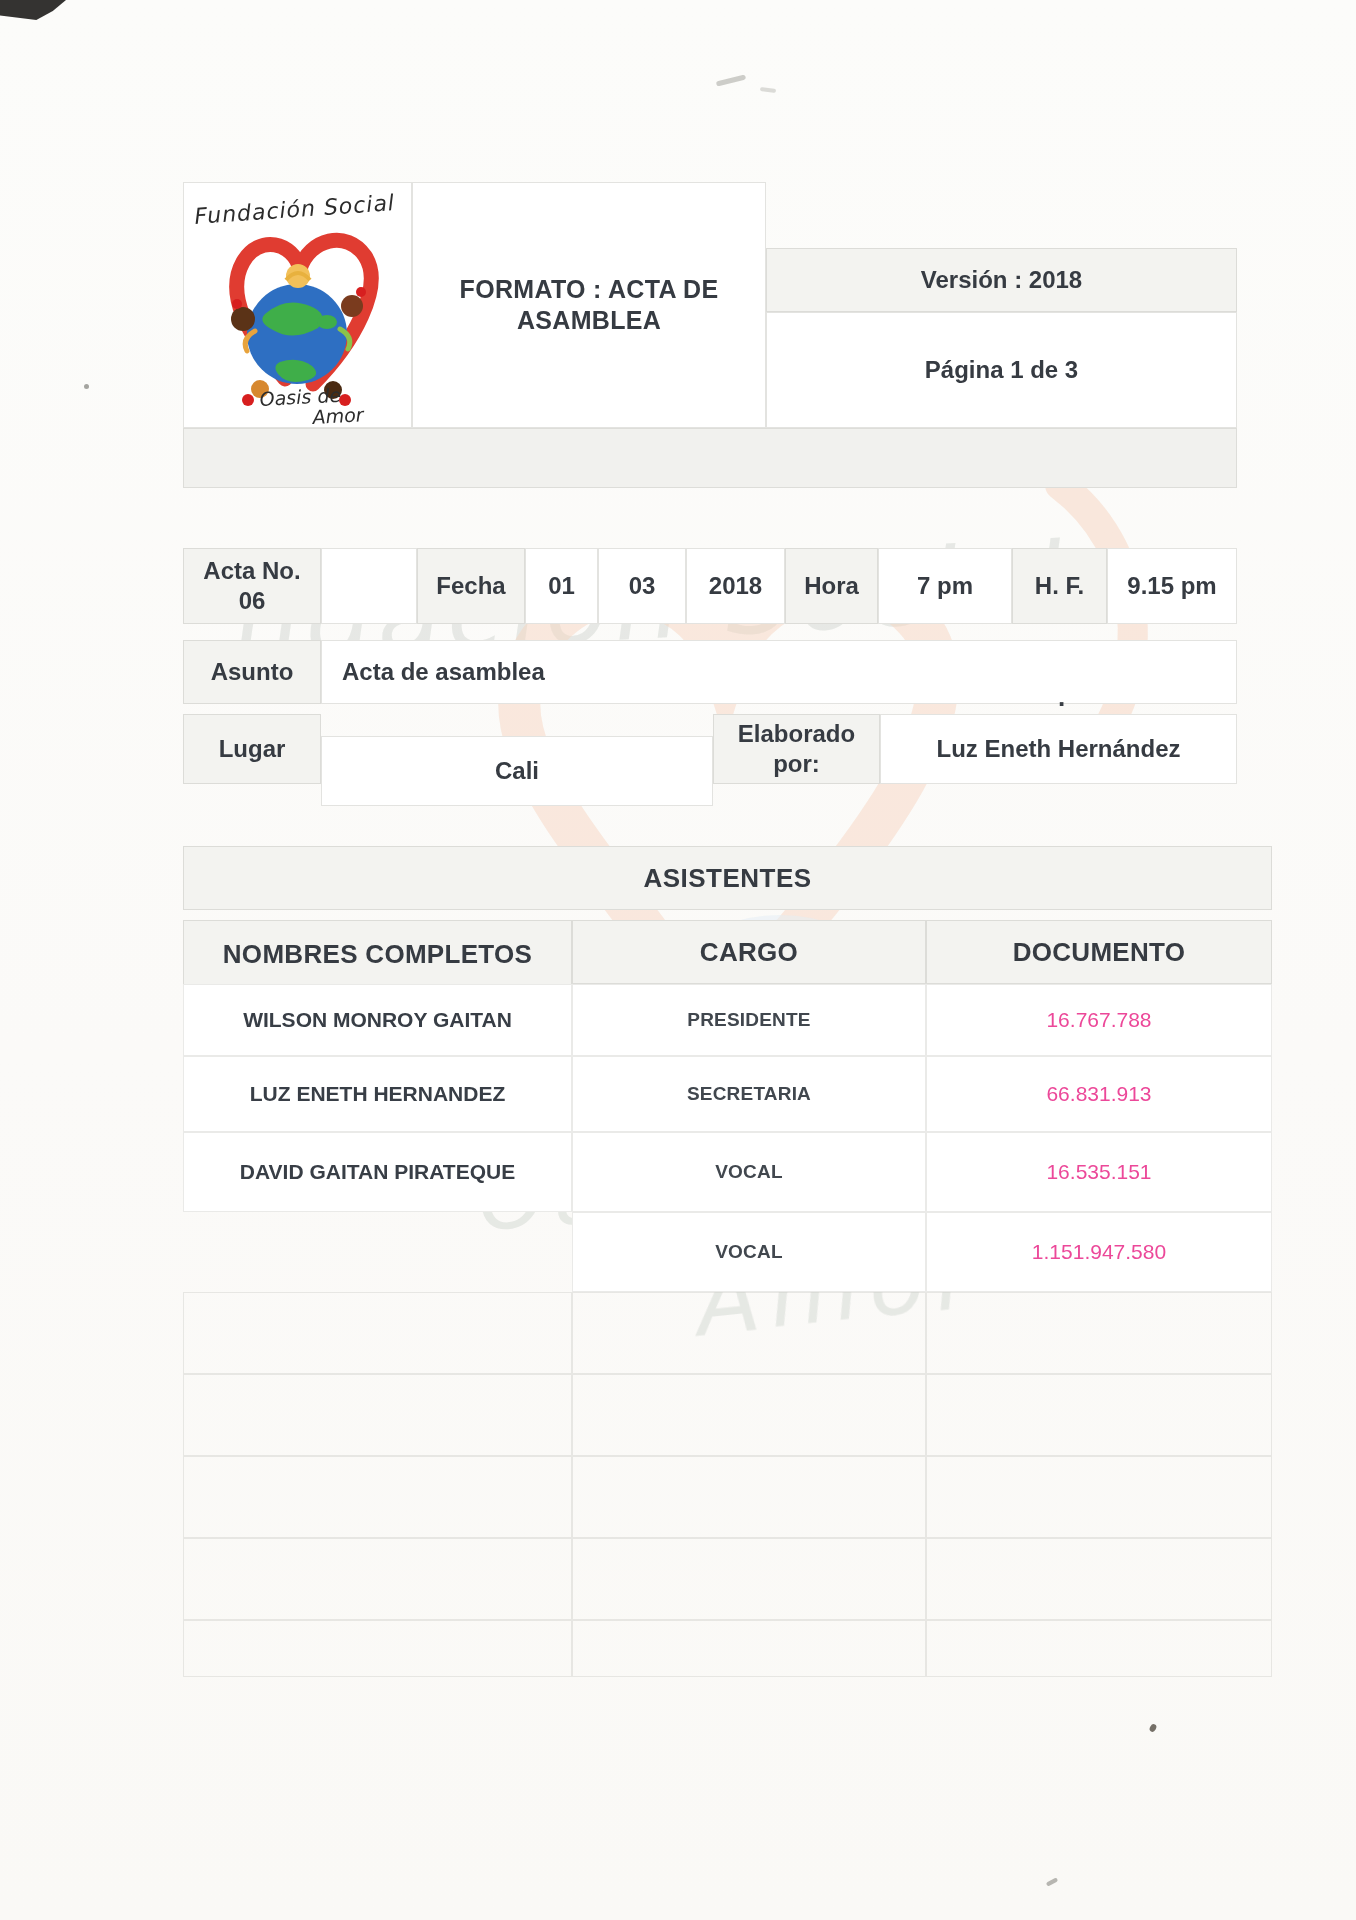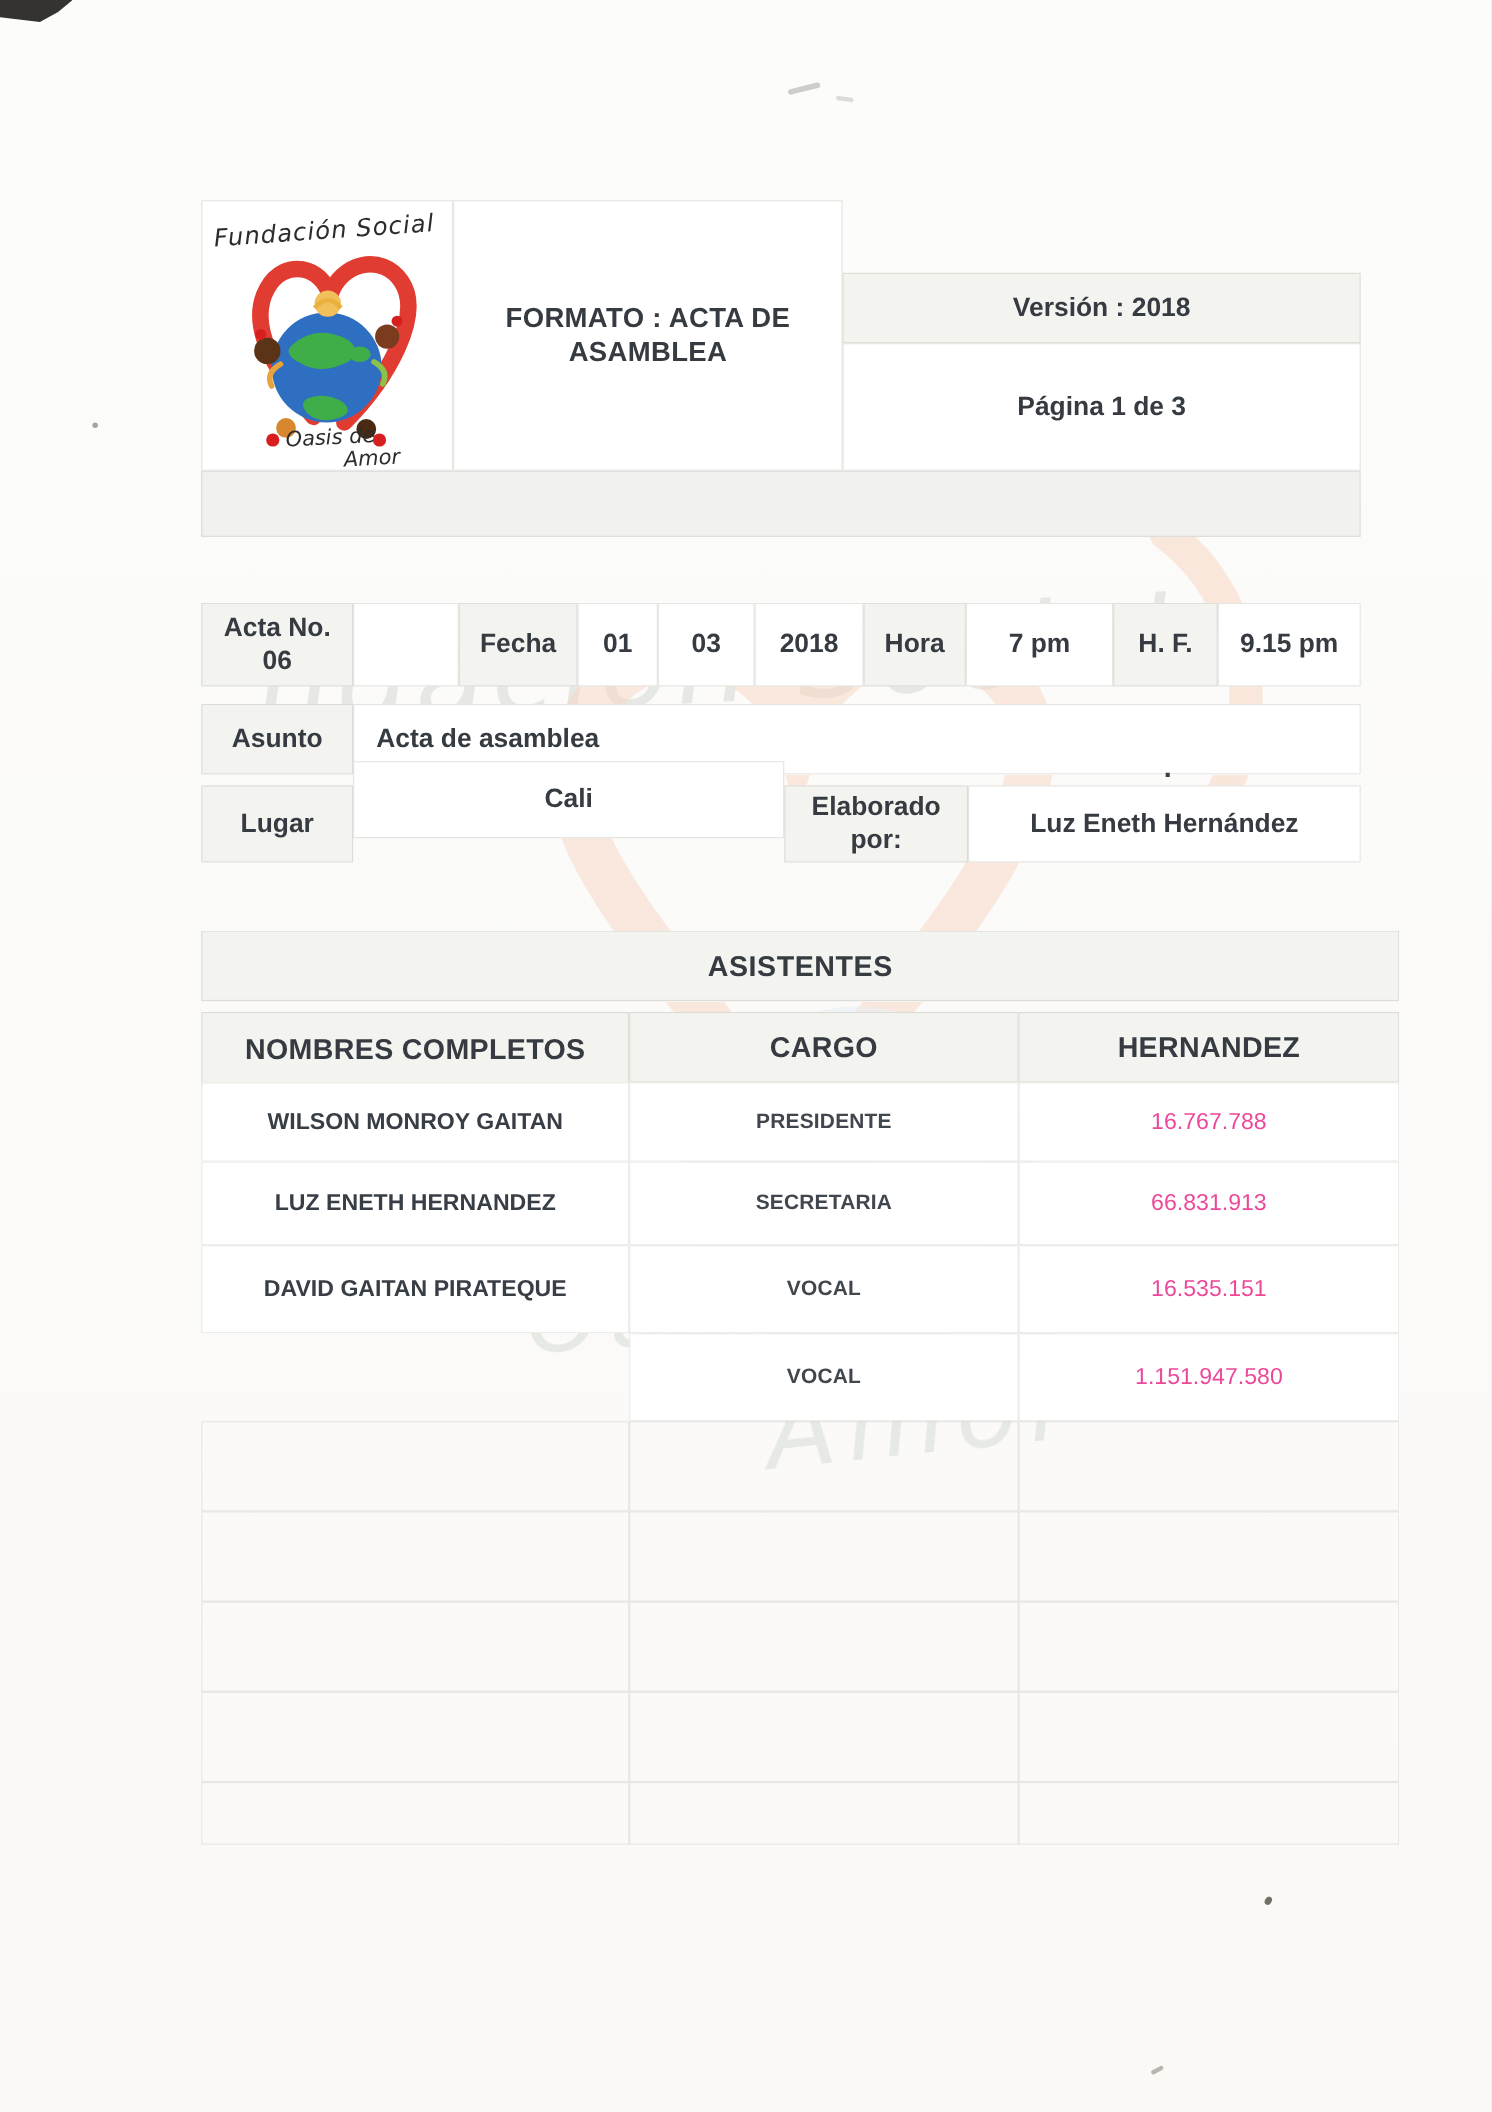--- a/index.html
+++ b/index.html
@@ -148,7 +148,7 @@
   <div class="cell label meta-label" style="left:183px;top:714px;width:138px;height:70px;">
     <span>Lugar</span>
   </div>
-  <div class="cell meta-value" style="left:321px;top:692px;width:392px;height:70px;">
+  <div class="cell meta-value" style="left:321px;top:736px;width:392px;height:70px;">
     <span>Cali</span>
   </div>
   <div class="cell label meta-label two-line" style="left:713px;top:714px;width:167px;height:70px;">

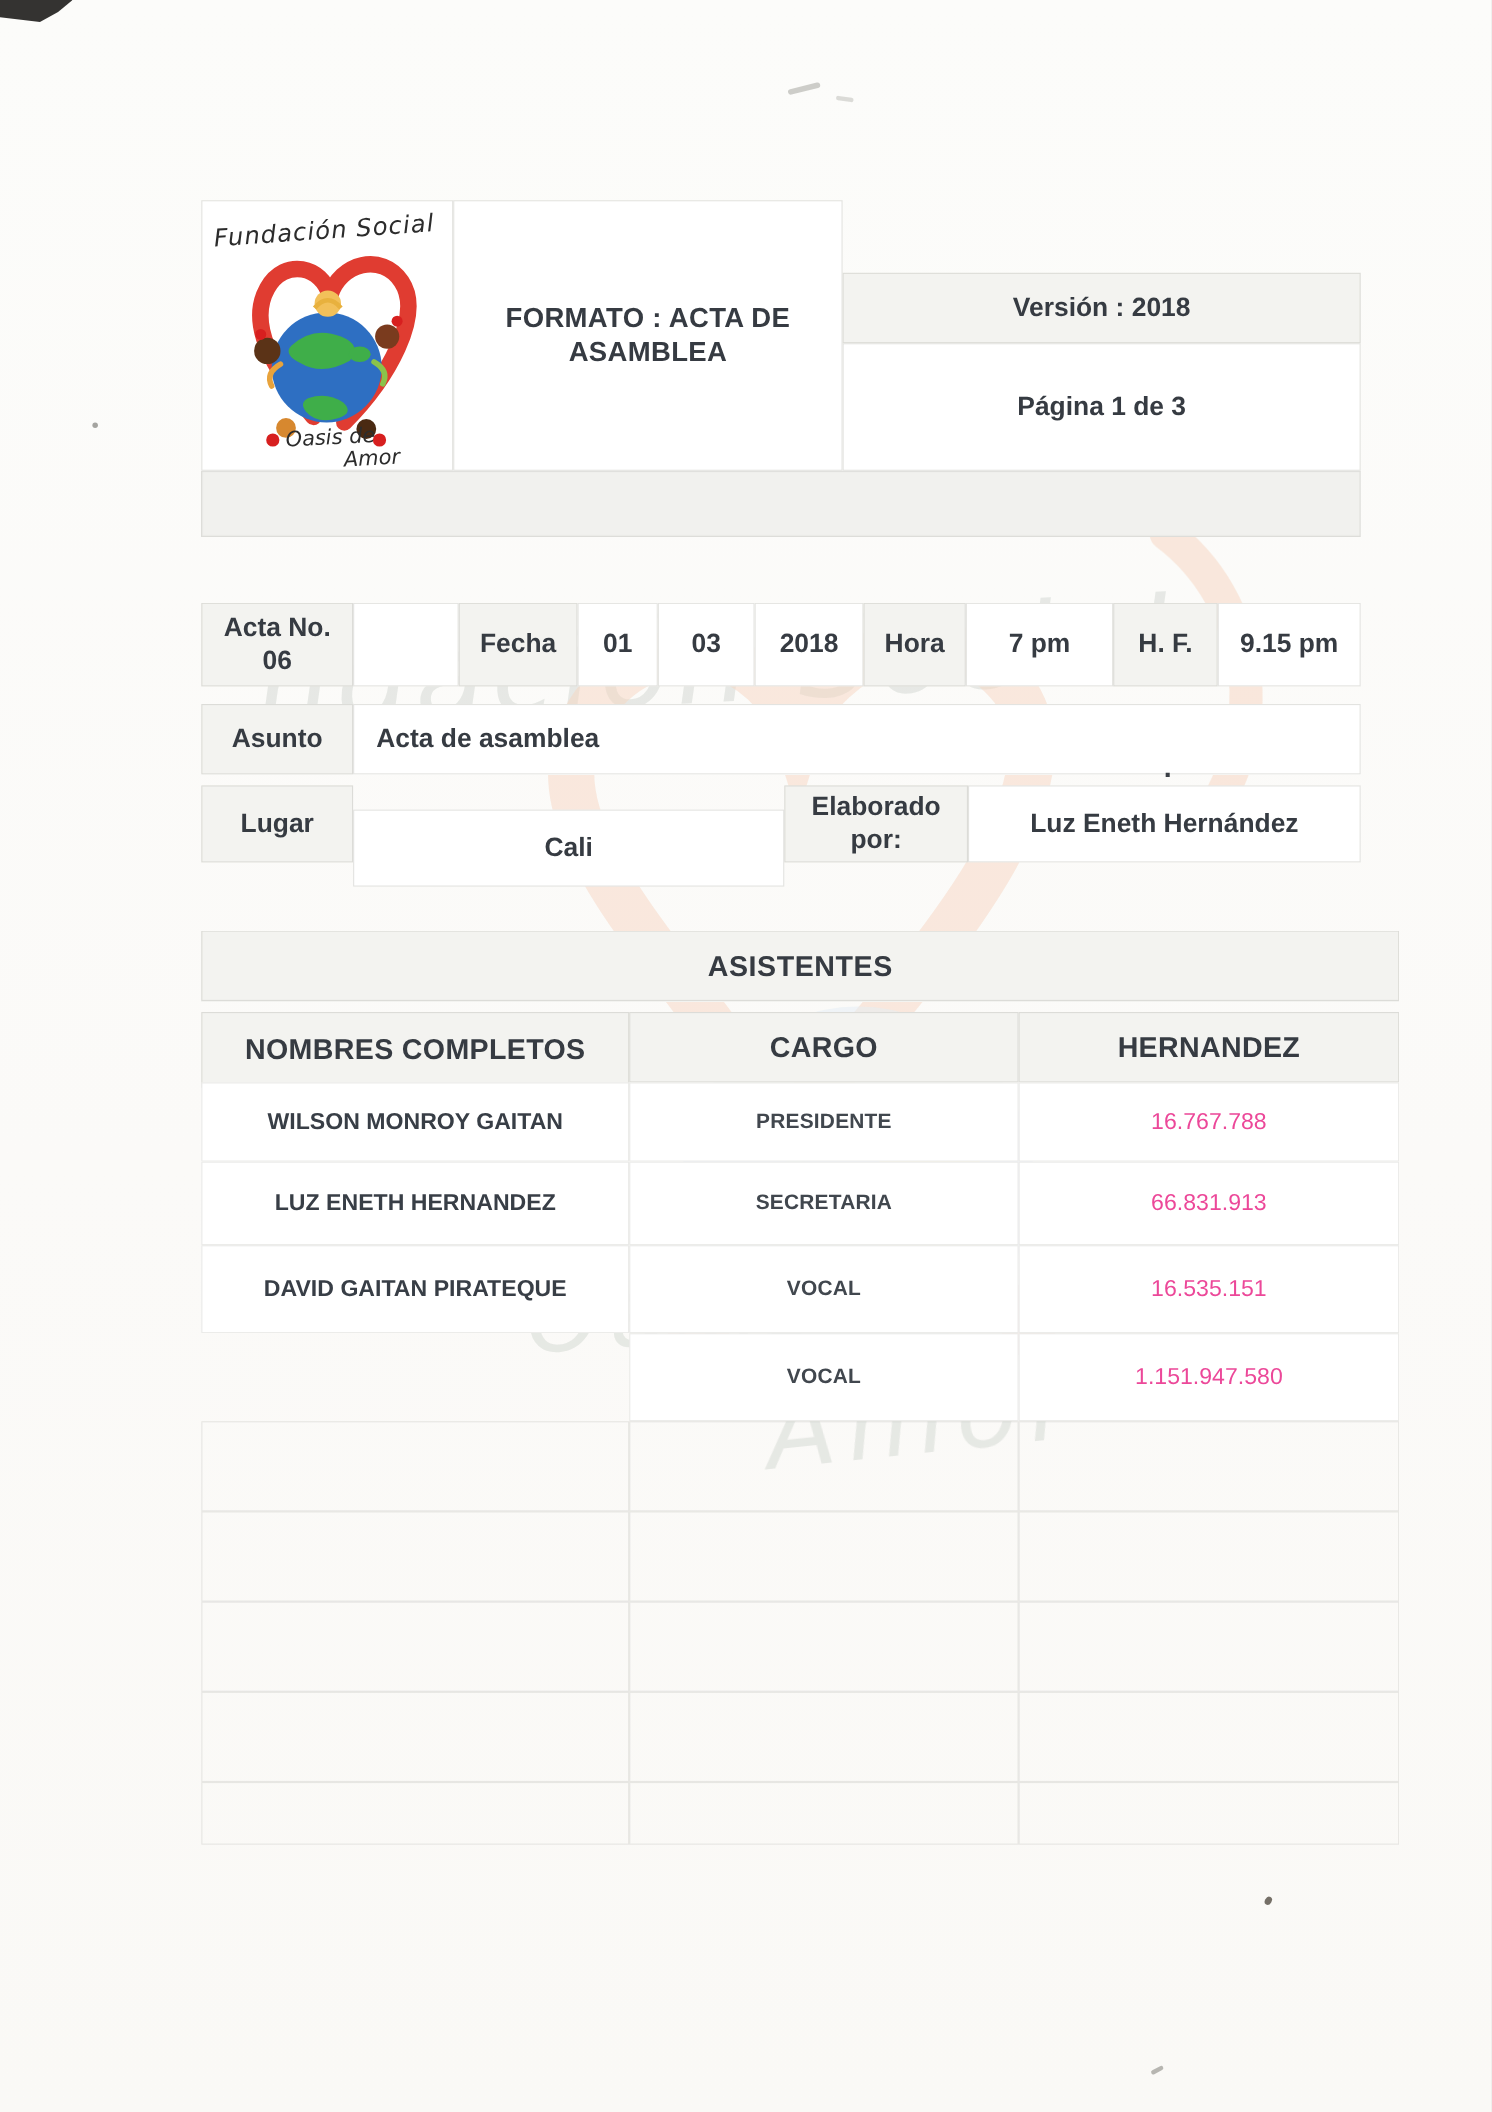--- a/index.html
+++ b/index.html
@@ -171,7 +171,7 @@
     <span>CARGO</span>
   </div>
   <div class="cell label as-colhdr" style="left:926px;top:920px;width:346px;height:64px;">
-    <span>HERNANDEZ</span>
+    <span>DOCUMENTO</span>
   </div>
 
   <div class="cell faint-row as-name" style="left:183px;top:984px;width:389px;height:72px;">

